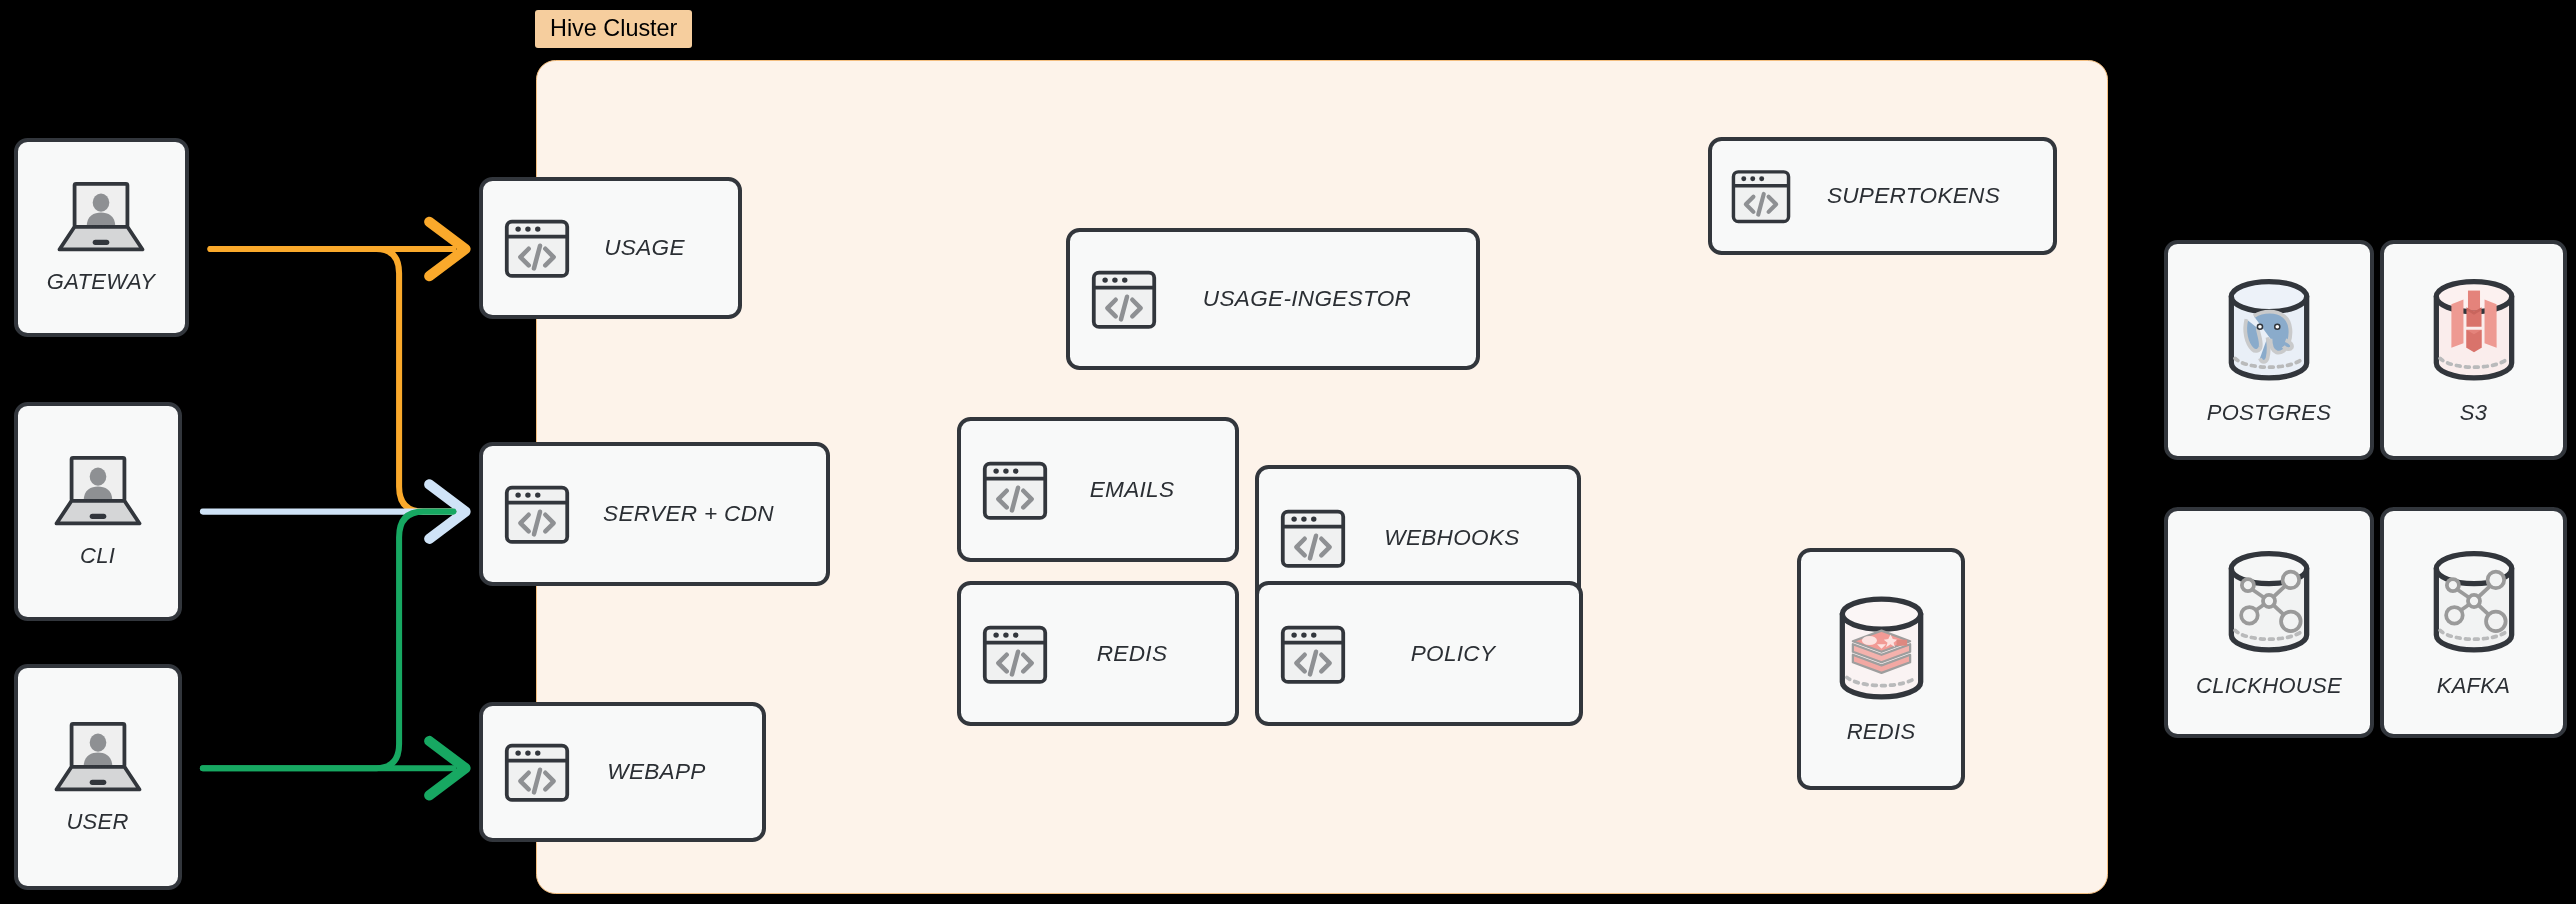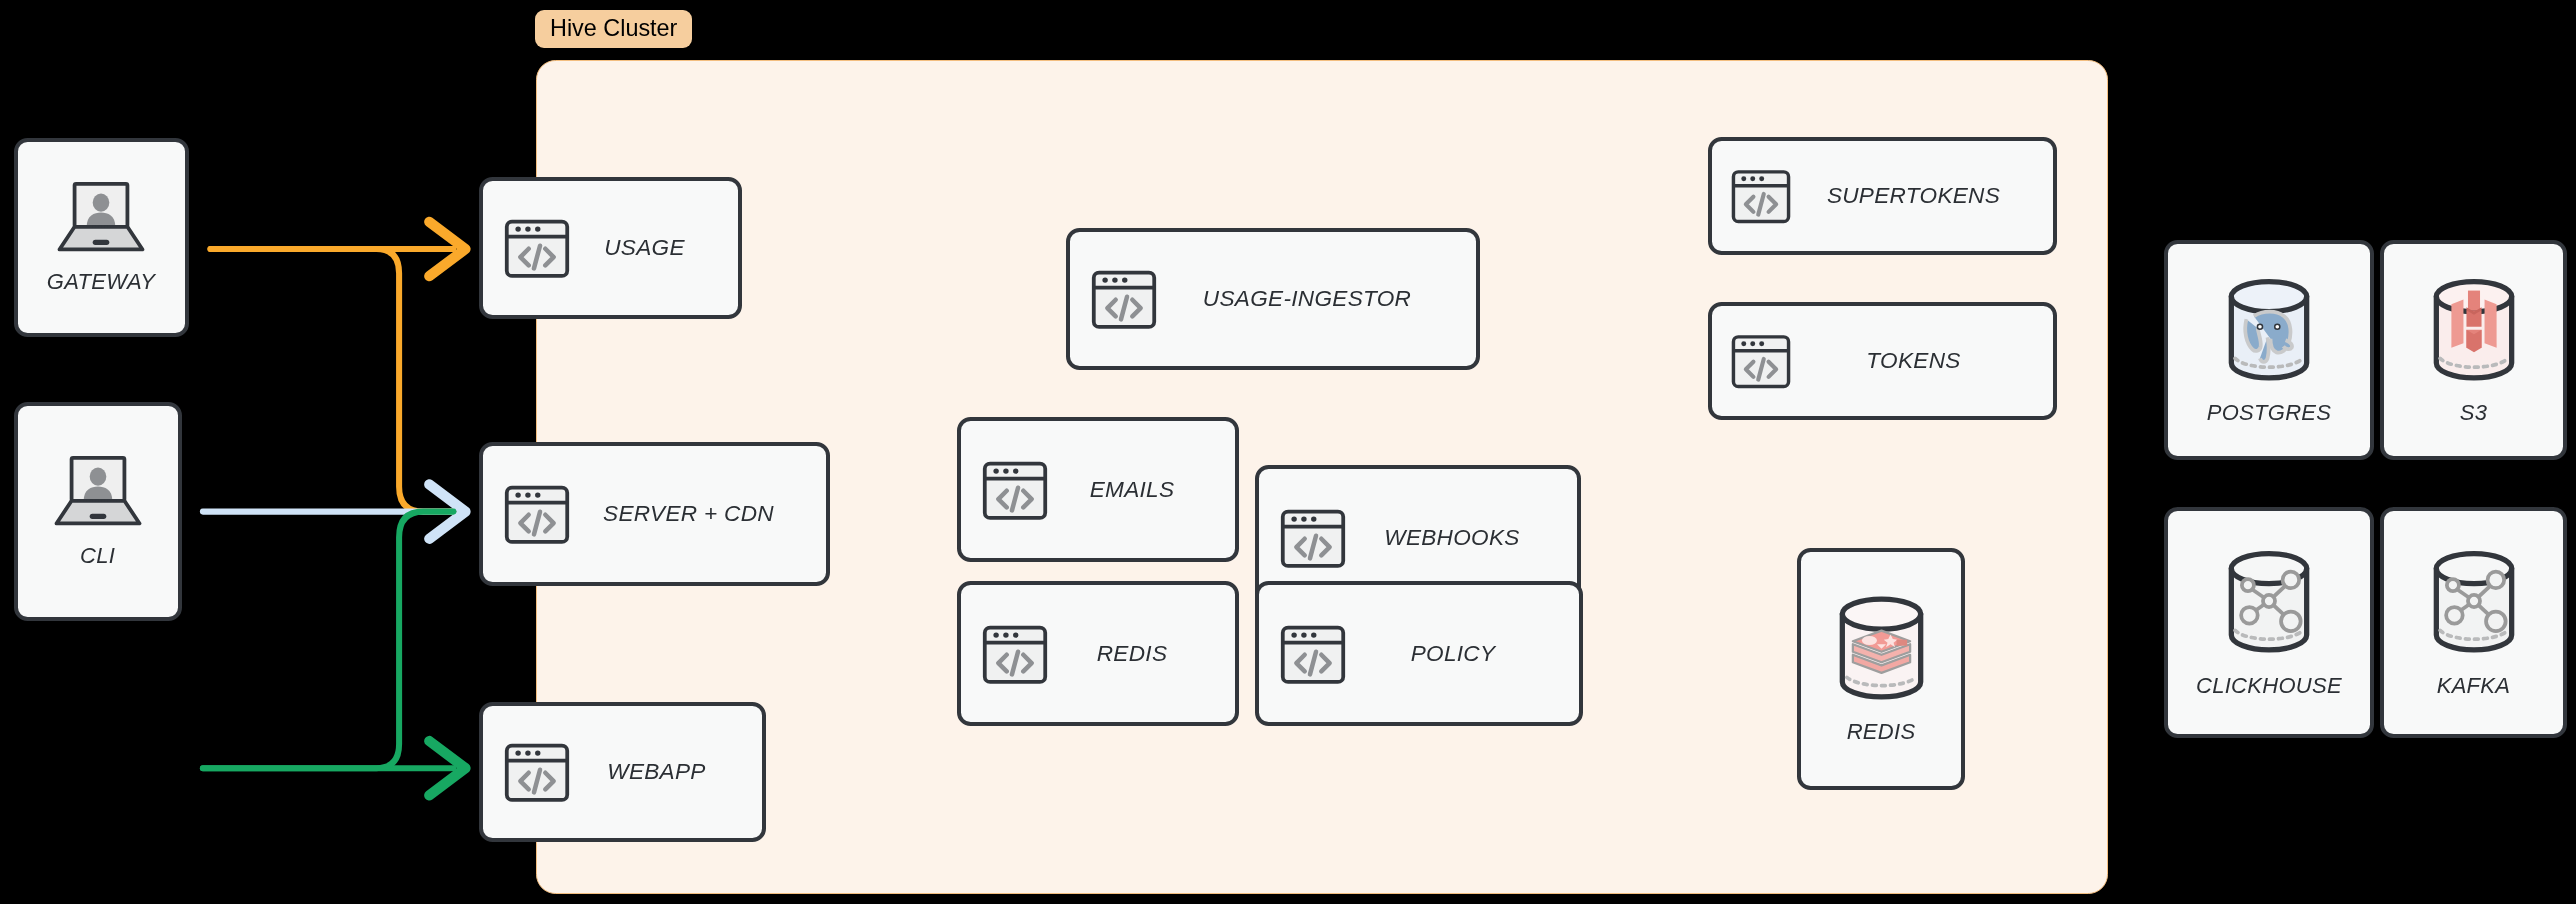--- a/index.html
+++ b/index.html
@@ -17,7 +17,7 @@
   }
   #cluster-badge{
     position:absolute;left:535px;top:9.8px;
-    background:#F6CE9E;border-radius:9px;
+    background:#F6CE9E;border-radius:3px;
     padding:6.8px 15px 8.3px 15px;
     font-size:23.4px;line-height:1;color:#000;font-style:normal;
     white-space:nowrap;

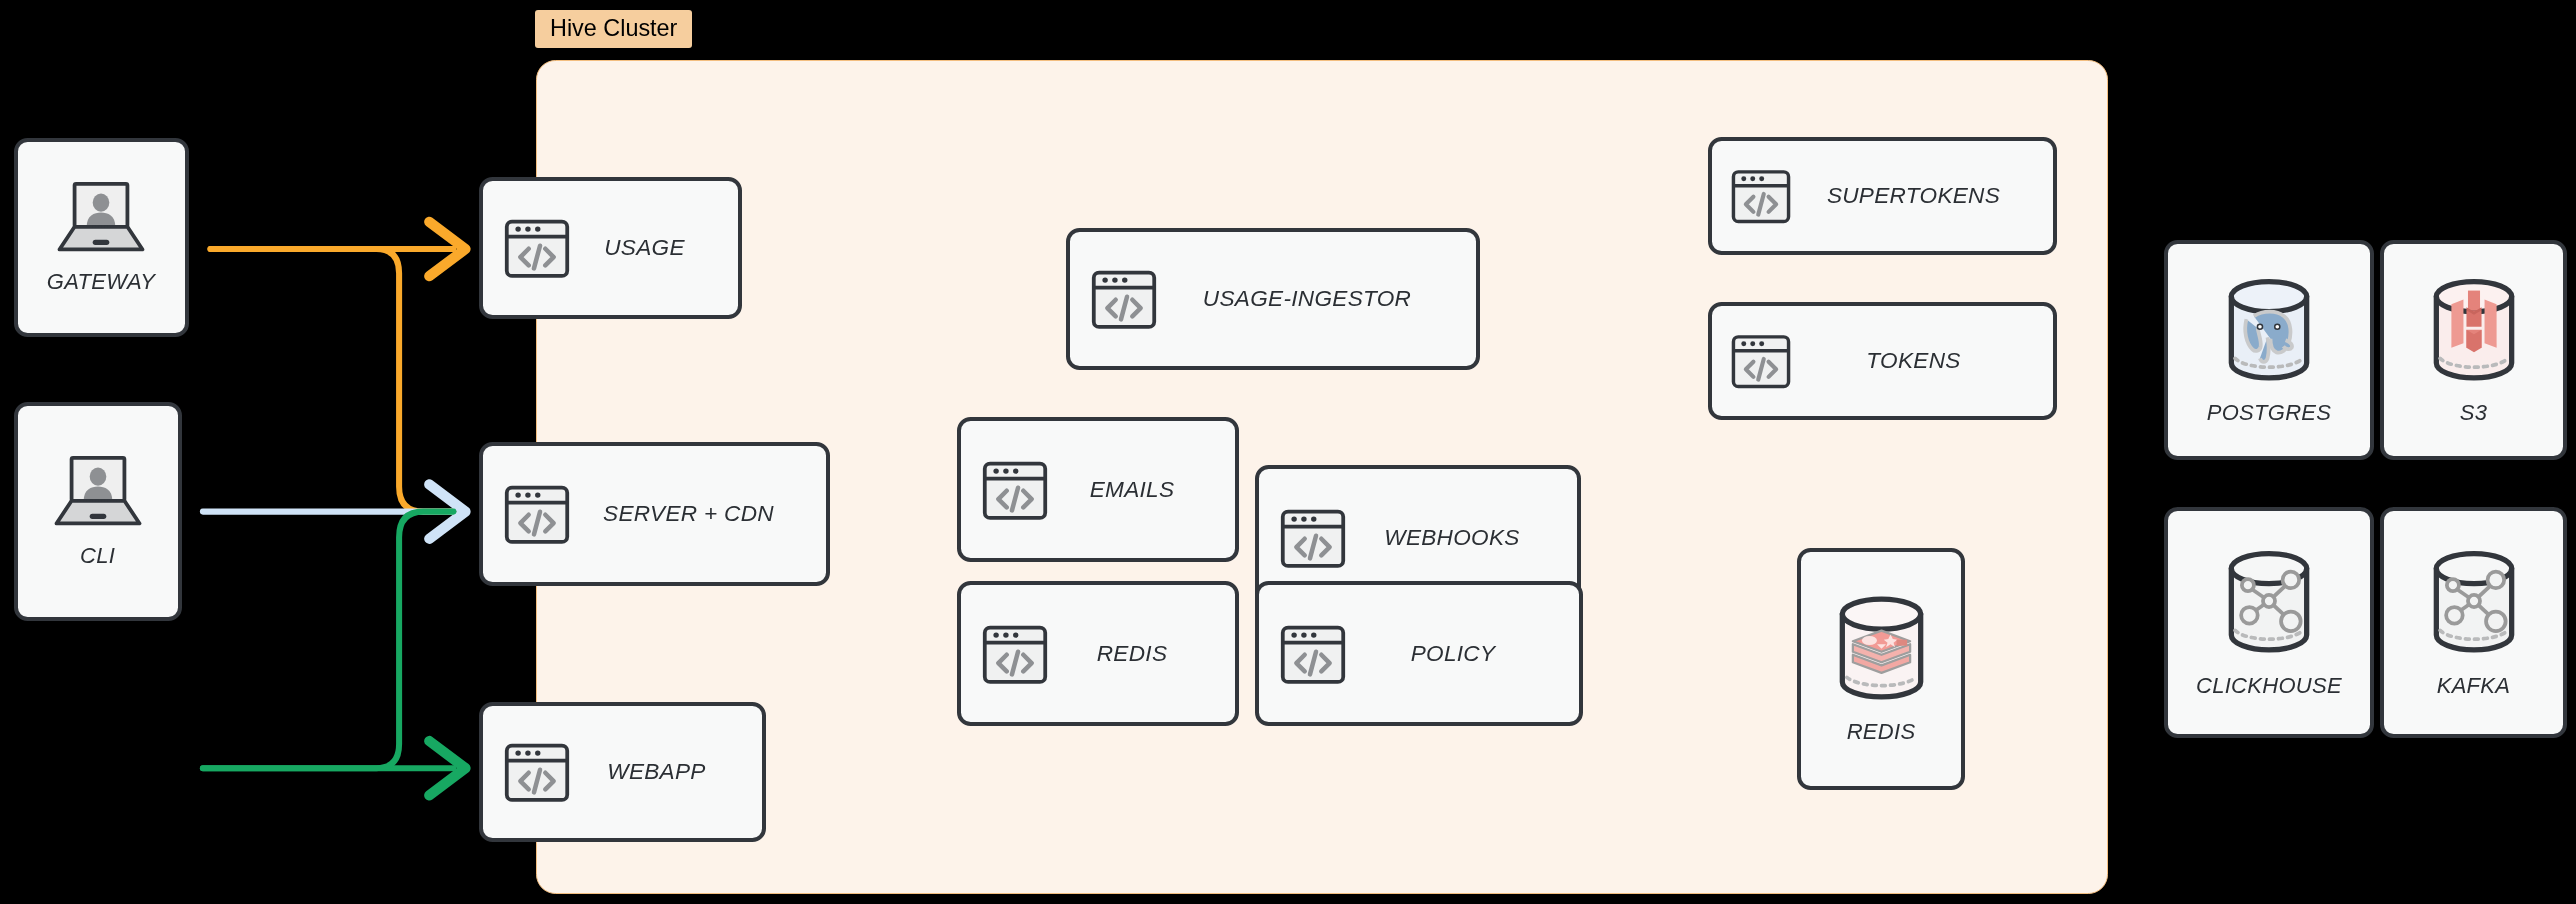--- a/index.html
+++ b/index.html
@@ -257,21 +257,6 @@
     </span>
   </div>
 
-  <div class="node svc" style="left:1708px;top:302px;width:349px;height:118px;padding:0 18px;">
-    <span class="icon-wrap">
-      <svg class="code-icon" width="62" height="62" viewBox="0 0 90 90">
-        <rect x="5" y="10" width="80" height="72" rx="7" fill="#F0F1F1" stroke="#32363C" stroke-width="5"></rect>
-        <path d="M5,30 L85,30" stroke="#32363C" stroke-width="5"></path>
-        <circle cx="20" cy="20" r="3.6" fill="#32363C"></circle>
-        <circle cx="33" cy="20" r="3.6" fill="#32363C"></circle>
-        <circle cx="46" cy="20" r="3.6" fill="#32363C"></circle>
-        <path d="M34,46 L23,57 L34,68 M56,46 L67,57 L56,68 M49,42 L41,72" fill="none" stroke="#8E9093" stroke-width="6" stroke-linecap="round" stroke-linejoin="round"></path>
-      </svg>
-    </span>
-    <span class="label-wrap">
-      <span class="node-label">TOKENS</span>
-    </span>
-  </div>
 
   <div class="node db" style="left:1797px;top:548px;width:168px;height:242px;">
     <span>

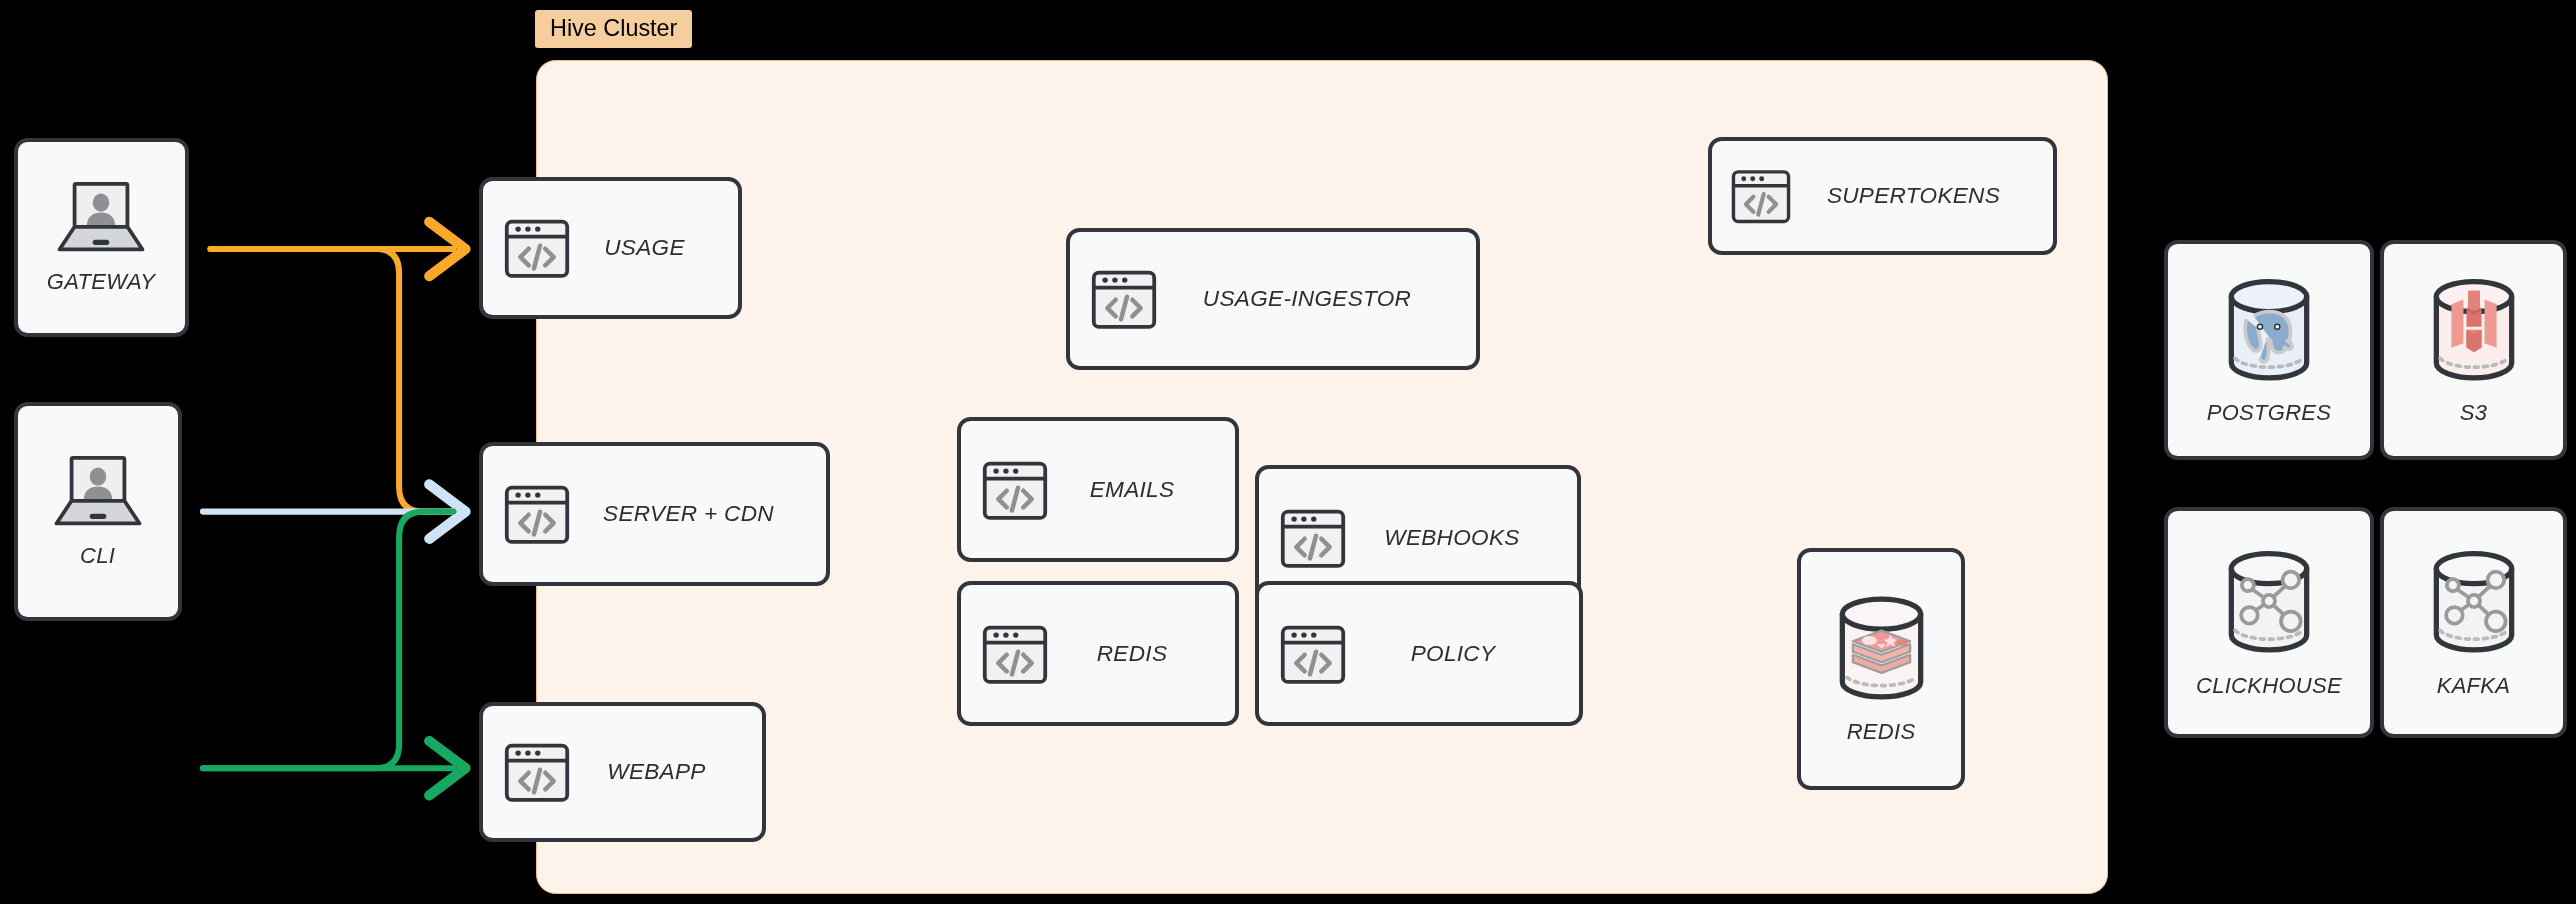--- a/index.html
+++ b/index.html
@@ -112,6 +112,19 @@
     <span class="node-label">CLI</span>
   </div>
 
+  <div class="node client" style="left:13.6px;top:664px;width:168px;height:226px;">
+    <span>
+      <svg width="100" height="77" viewBox="0 0 132 102" aria-hidden="true">
+        <rect x="31" y="5" width="70" height="57" rx="2" fill="#EFEFEF" stroke="#32363C" stroke-width="5"></rect>
+        <ellipse cx="66" cy="30" rx="11" ry="12" fill="#8E9093"></ellipse>
+        <path d="M47,62 C47,47 57,43 66,43 C75,43 85,47 85,62 Z" fill="#8E9093"></path>
+        <path d="M31,62 L101,62 L121,92 L11,92 Z" fill="#D5D6D7" stroke="#32363C" stroke-width="5" stroke-linejoin="round"></path>
+        <rect x="55" y="79" width="22" height="7" rx="3.5" fill="#32363C"></rect>
+        <line x1="31" y1="62" x2="101" y2="62" stroke="#32363C" stroke-width="3" stroke-dasharray="4 4"></line>
+      </svg>
+    </span>
+    <span class="node-label">USER</span>
+  </div>
 
   <div class="node svc" style="left:479px;top:177px;width:263px;height:142px;padding:0 19.6px;">
     <span class="icon-wrap">

